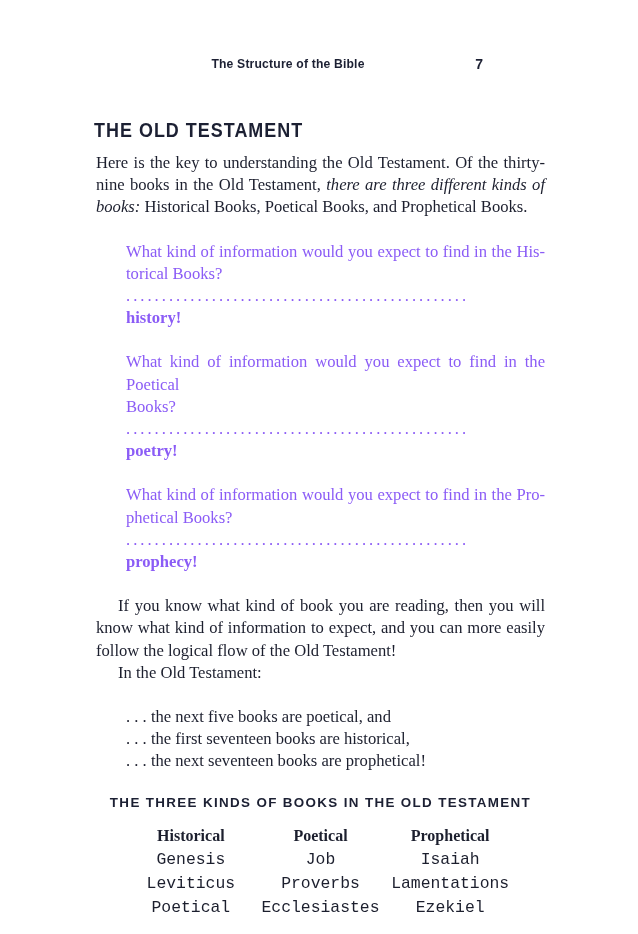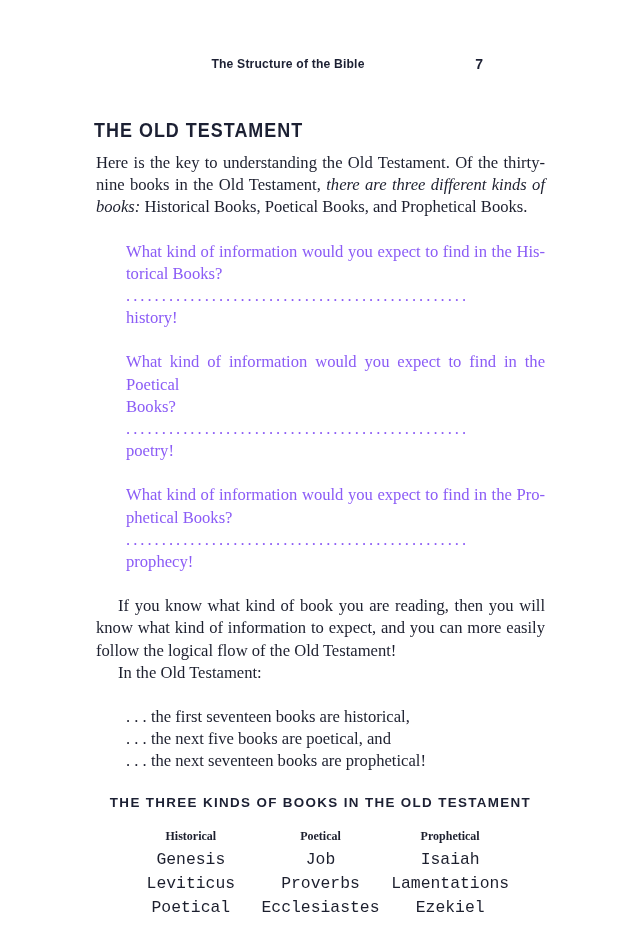--- a/index.html
+++ b/index.html
@@ -132,7 +132,7 @@
   }
   .leader-a {
     flex: 0 0 auto;
-    font-weight: normal;
+    font-weight: bold;
     white-space: pre;
   }
 

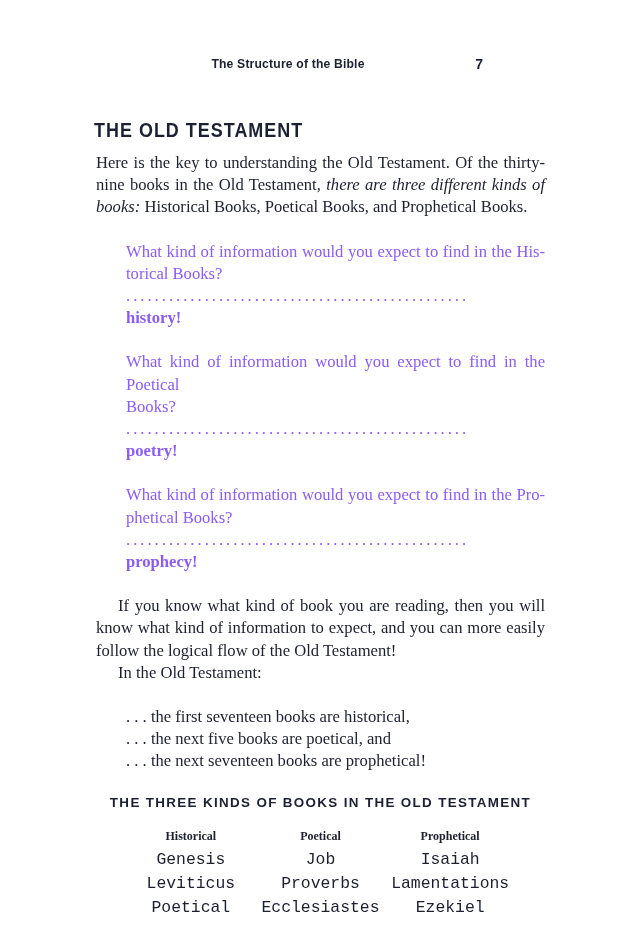--- a/index.html
+++ b/index.html
@@ -249,8 +249,8 @@
     <div class="spacer-22"></div>
 
     <ul class="ellipsis-list">
+      <li>. . . the next five books are poetical, and</li>
       <li>. . . the first seventeen books are historical,</li>
-      <li>. . . the next five books are poetical, and</li>
       <li>. . . the next seventeen books are prophetical!</li>
     </ul>
 

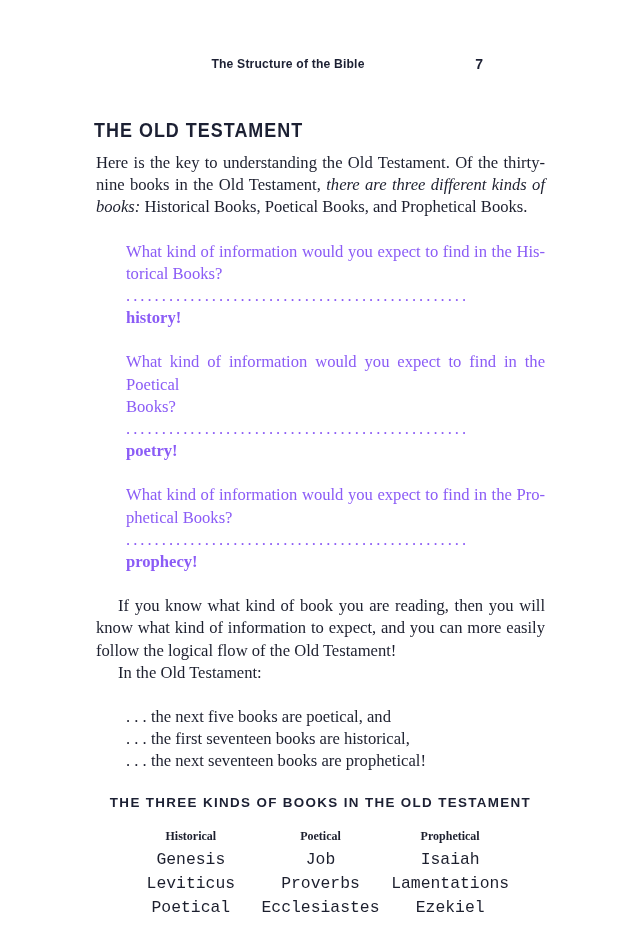--- a/index.html
+++ b/index.html
@@ -169,7 +169,7 @@
   }
   .books-table th {
     font-weight: bold;
-    font-size: 12px;
+    font-size: 16px;
     line-height: 24px;
     text-align: center;
     padding: 0;

